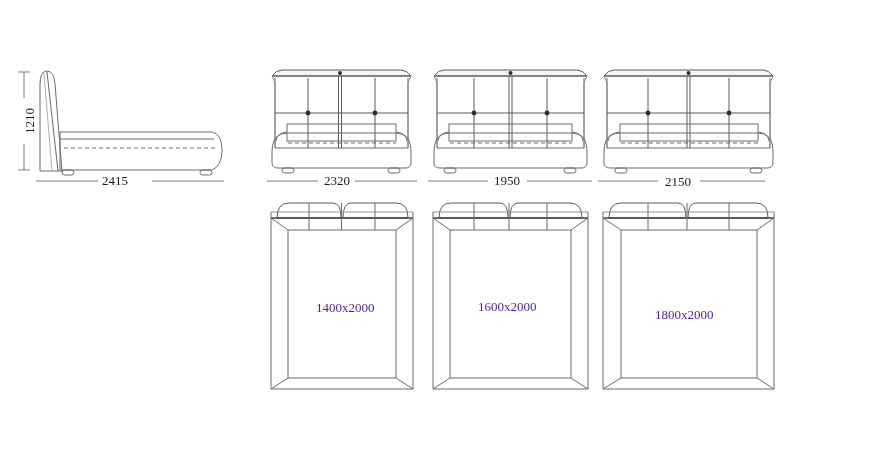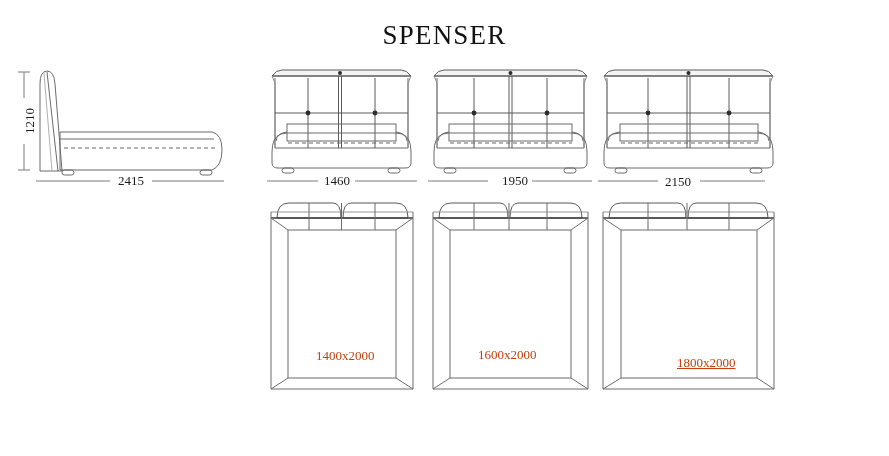--- a/index.html
+++ b/index.html
@@ -67,7 +67,6 @@
 
 <div id="sheet">
 
-  <h1 class="title">SPENSER</h1>
 
   <svg class="dwg" width="889" height="456" viewBox="0 0 889 456">
     <defs>

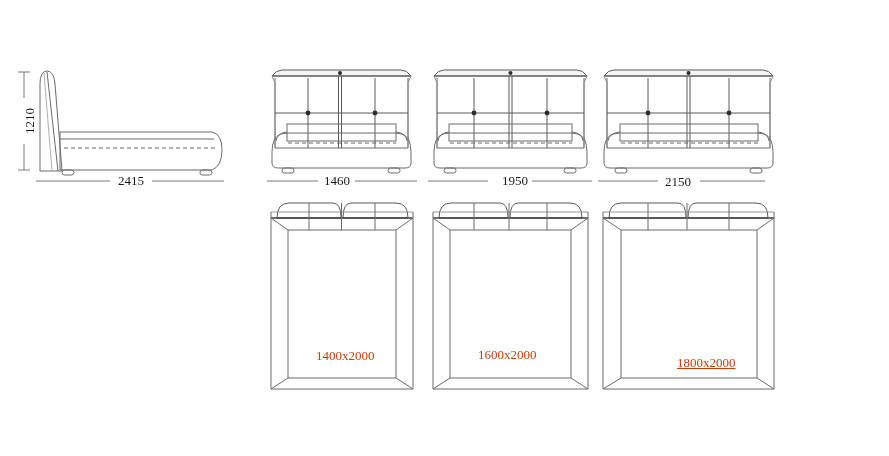--- a/index.html
+++ b/index.html
@@ -281,7 +281,7 @@
 
   <div class="dimlabel vert" style="left:7px; top:114px; width:40px; text-align:center;">1210</div>
 
-  <div class="dimlabel" style="left:114px; top:174px;">2415</div>
+  <div class="dimlabel" style="left:98px; top:174px;">2415</div>
 
   <div class="dimlabel" style="left:320px; top:174px;">1460</div>
 

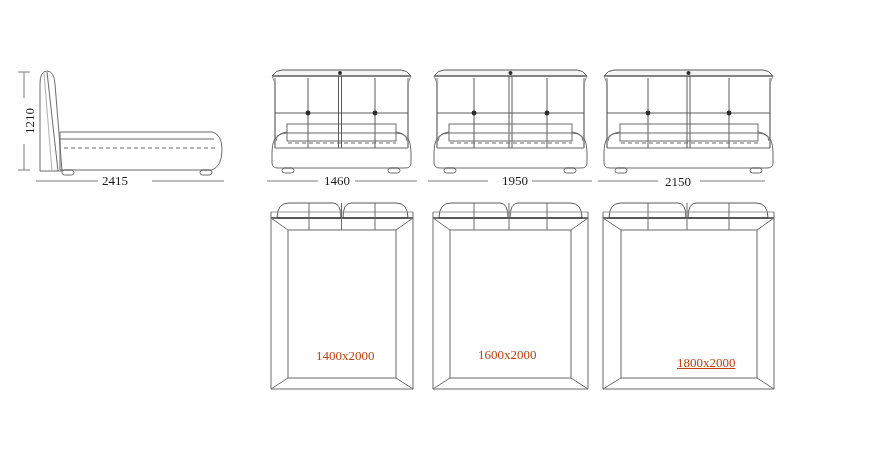--- a/index.html
+++ b/index.html
@@ -283,7 +283,7 @@
 
   <div class="dimlabel" style="left:98px; top:174px;">2415</div>
 
-  <div class="dimlabel" style="left:320px; top:174px;">1460</div>
+  <div class="dimlabel" style="left:320px; top:174px;">2320</div>
 
   <div class="dimlabel" style="left:490px; top:174px;margin-left:8px;">1950</div>
 

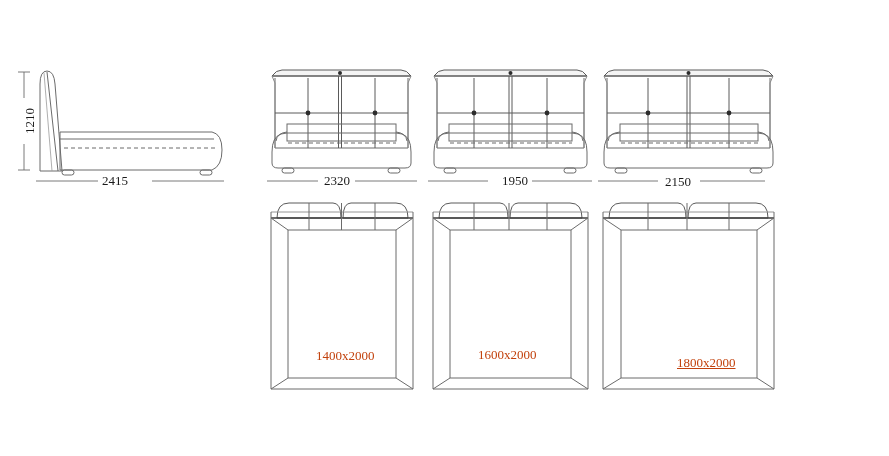--- a/index.html
+++ b/index.html
@@ -285,7 +285,7 @@
 
   <div class="dimlabel" style="left:320px; top:174px;">2320</div>
 
-  <div class="dimlabel" style="left:490px; top:174px;margin-left:8px;">1950</div>
+  <div class="dimlabel" style="left:490px; top:174px;">1950</div>
 
   <div class="dimlabel" style="left:661px; top:175px;">2150</div>
 

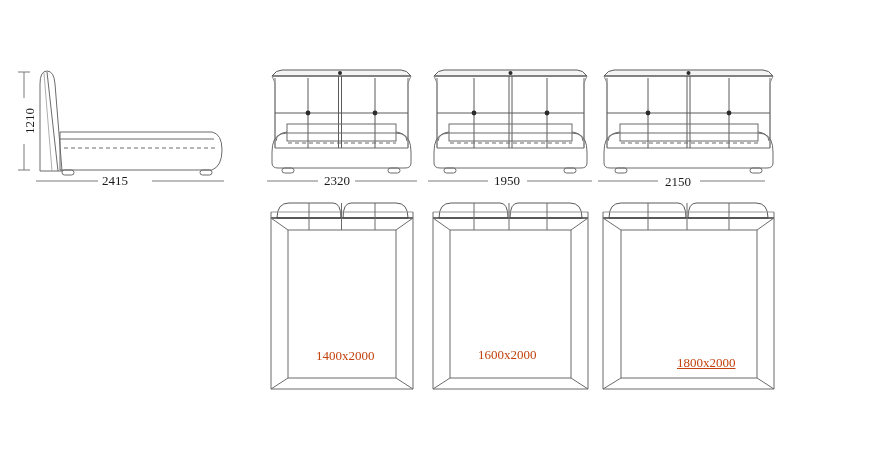--- a/index.html
+++ b/index.html
@@ -56,10 +56,9 @@
     position: absolute;
     font-family: "Liberation Serif", serif;
     font-size: 13px;
-    color: #c2410c;
+    color: #4c1d95;
     white-space: nowrap;
     line-height: 14px;
-    margin-top: 48px;
   }
 </style>
 </head>

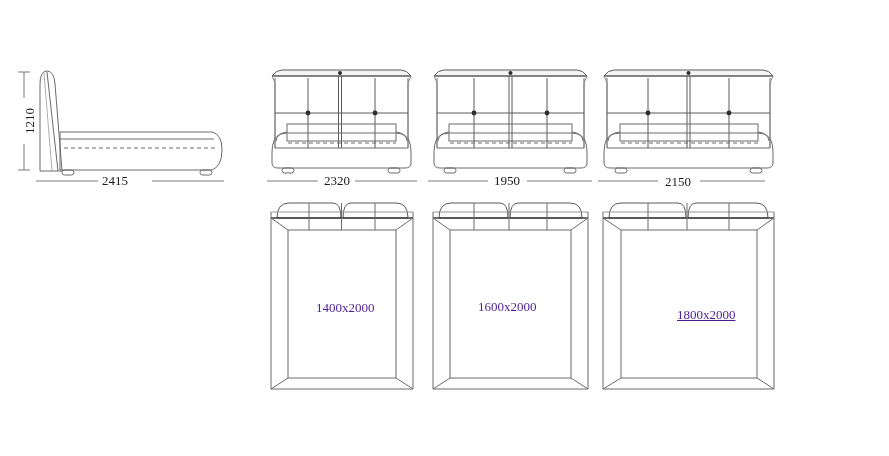--- a/index.html
+++ b/index.html
@@ -292,7 +292,7 @@
 
   <div class="plabel" style="left:478px; top:300px;">1600x2000</div>
 
-  <div class="plabel" style="left:677px; top:308px;text-decoration:underline;">1800x2000</div>
+  <div class="plabel" style="left:655px; top:308px;">1800x2000</div>
 
 </div>
 

